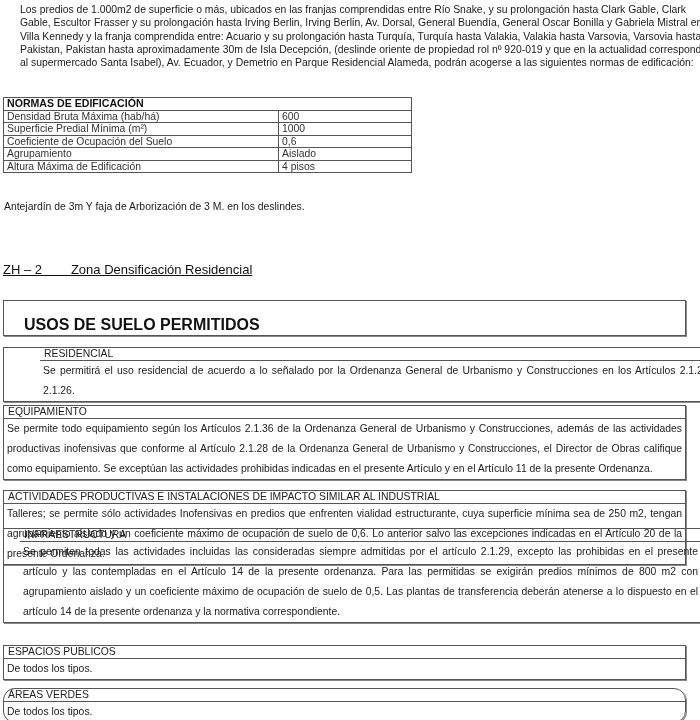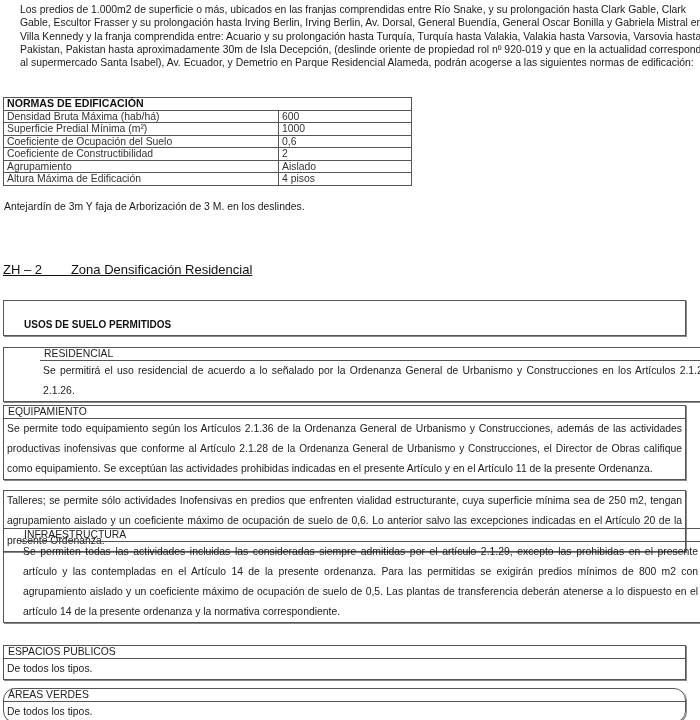--- a/index.html
+++ b/index.html
@@ -42,10 +42,6 @@
   <tr>
     <td class="c1">Coeficiente de Ocupación del Suelo</td>
     <td>0,6</td>
-  </tr>
-  <tr>
-    <td class="c1">Coeficiente de Constructibilidad</td>
-    <td>2</td>
   </tr>
   <tr>
     <td class="c1">Agrupamiento</td>

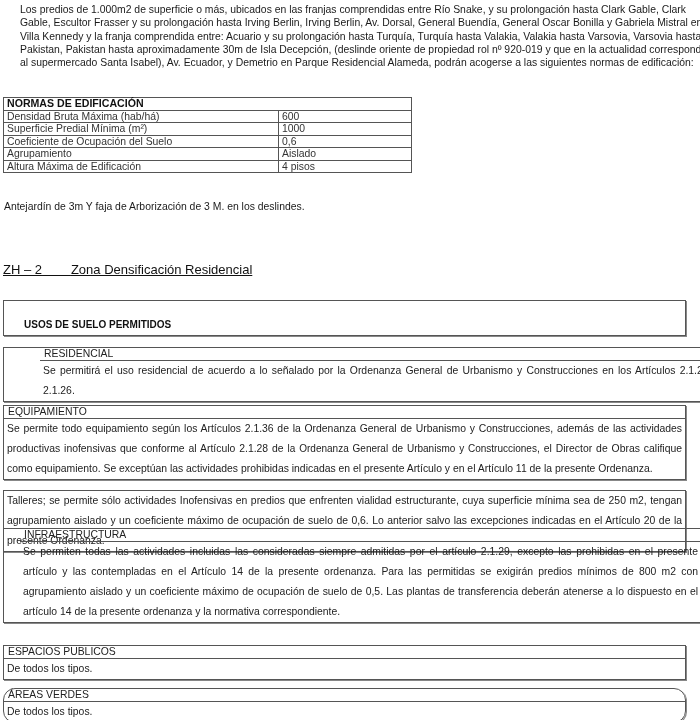--- a/index.html
+++ b/index.html
@@ -15,7 +15,7 @@
                 text-decoration: underline; white-space: pre; }
   .usos-box { position: absolute; left: 3px; top: 300px; width: 681px; height: 34px; border: 1px solid #555;
               box-shadow: 1px 1px 0 #888; }
-  .usos-box span { position: absolute; left: 4px; top: 17px; font-weight: bold; font-size: 10px; color: #111; padding-left: 16px; }
+  .usos-box span { position: absolute; left: 4px; top: 17px; font-weight: bold; font-size: 16px; color: #111; padding-left: 16px; }
   .sec { position: absolute; left: 3px; width: 681px; border: 1px solid #555; box-shadow: 1px 1px 0 #888; }
   .sec .h { border-bottom: 1px solid #555; padding: 0 4px; height: 12px; line-height: 12px; color: #222; }
   .sec .b { padding: 0 3px; text-align: justify; color: #222; line-height: 20px; }

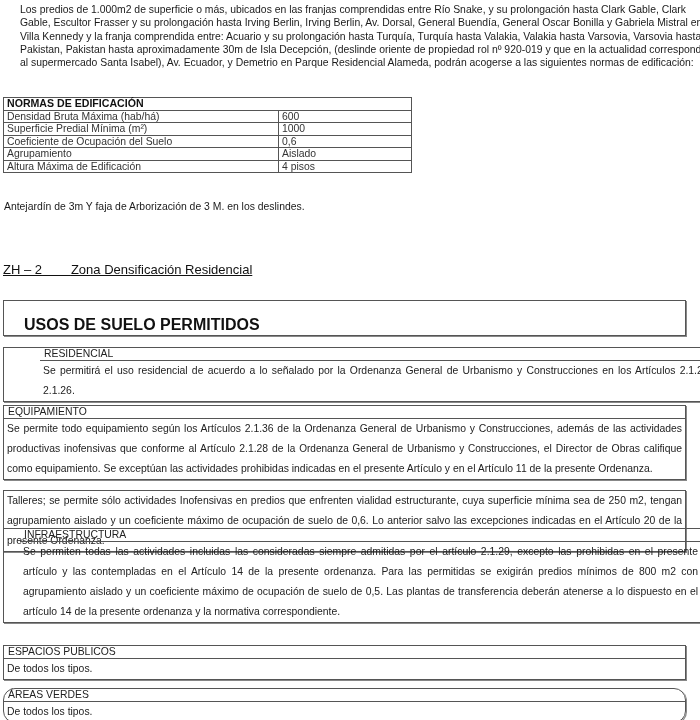--- a/index.html
+++ b/index.html
@@ -73,6 +73,7 @@
 </div>
 
 <div class="sec" style="top:490px;">
+  <div class="h">ACTIVIDADES PRODUCTIVAS E INSTALACIONES DE IMPACTO SIMILAR AL INDUSTRIAL</div>
   <div class="b">Talleres; se permite sólo actividades Inofensivas en predios que enfrenten vialidad estructurante, cuya superficie mínima sea de 250 m2, tengan agrupamiento aislado y un coeficiente máximo de ocupación de suelo de 0,6. Lo anterior salvo las excepciones indicadas en el Artículo 20 de la presente Ordenanza.</div>
 </div>
 

